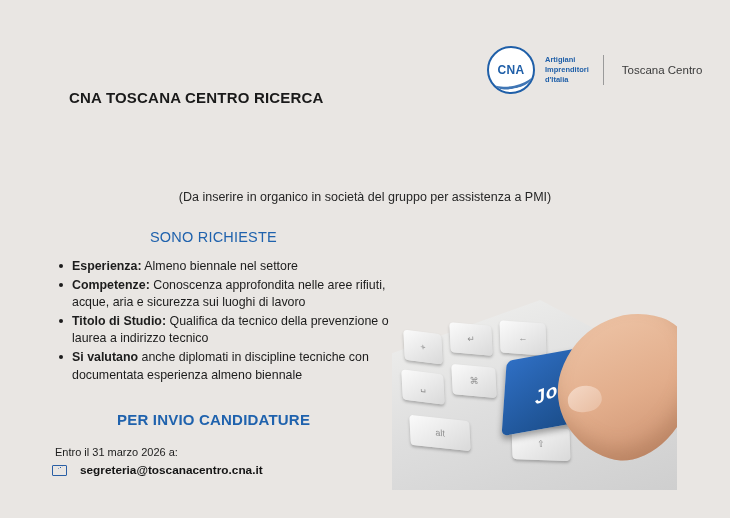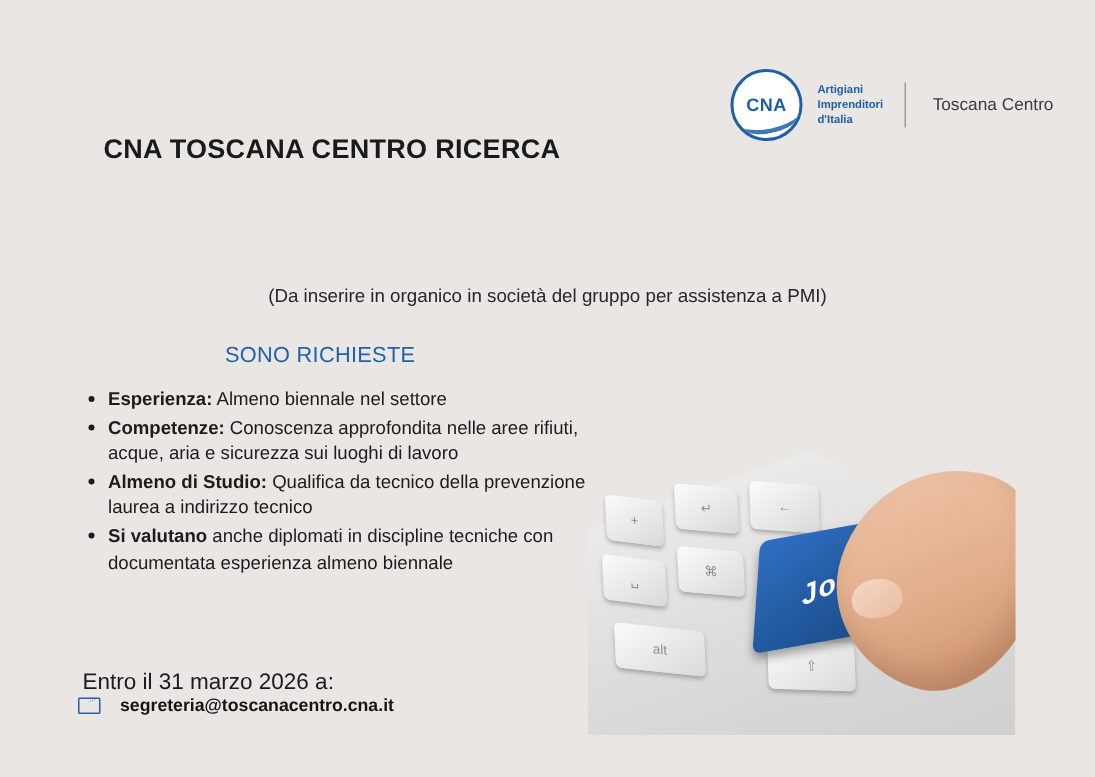--- a/index.html
+++ b/index.html
@@ -83,7 +83,7 @@
     position: absolute;
     top: 89px;
     left: 69px;
-    font-size: 18px;
+    font-size: 15px;
     font-weight: bold;
     color: #1a1a1a;
     letter-spacing: .2px;

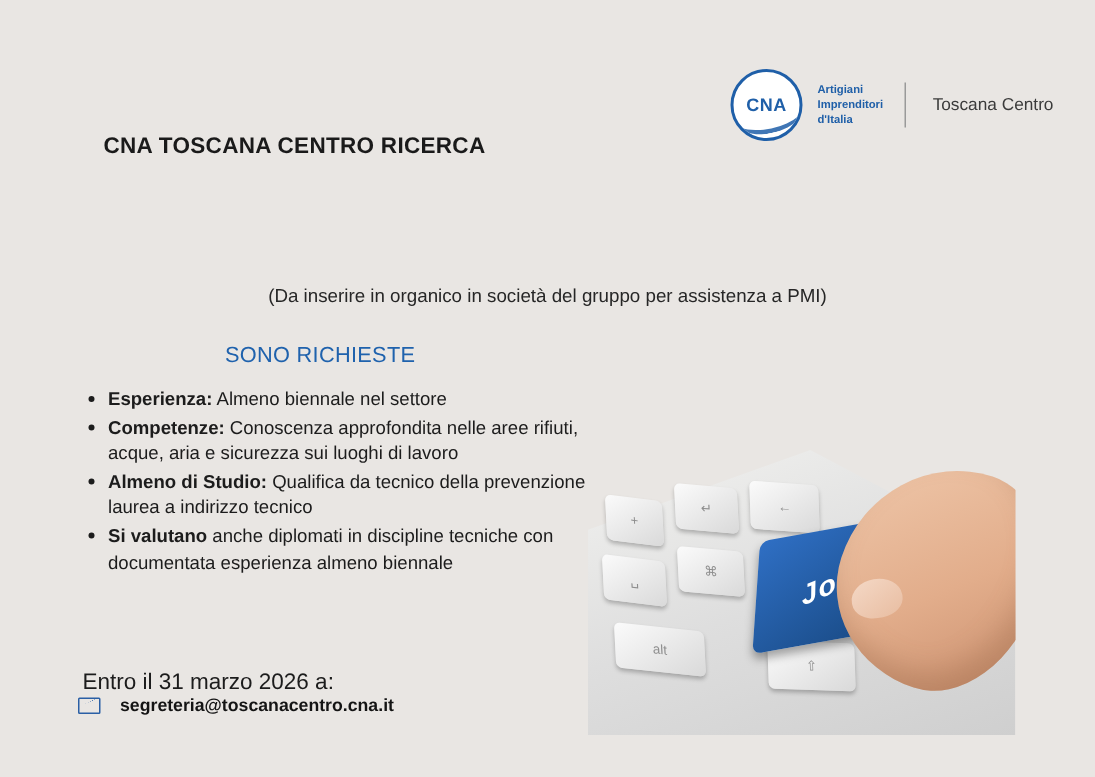--- a/index.html
+++ b/index.html
@@ -310,7 +310,7 @@
   <ul class="req-list">
     <li><b>Esperienza:</b><span> Almeno biennale nel settore</span></li>
     <li><b>Competenze:</b><span> Conoscenza approfondita nelle aree rifiuti, acque, aria e sicurezza sui luoghi di lavoro</span></li>
-    <li><b>Almeno di Studio:</b><span> Qualifica da tecnico della prevenzione o laurea a indirizzo tecnico</span></li>
+    <li><b>Titolo di Studio:</b><span> Qualifica da tecnico della prevenzione o laurea a indirizzo tecnico</span></li>
     <li><b>Si valutano</b><span> anche diplomati in discipline tecniche con documentata esperienza almeno biennale</span></li>
   </ul>
 

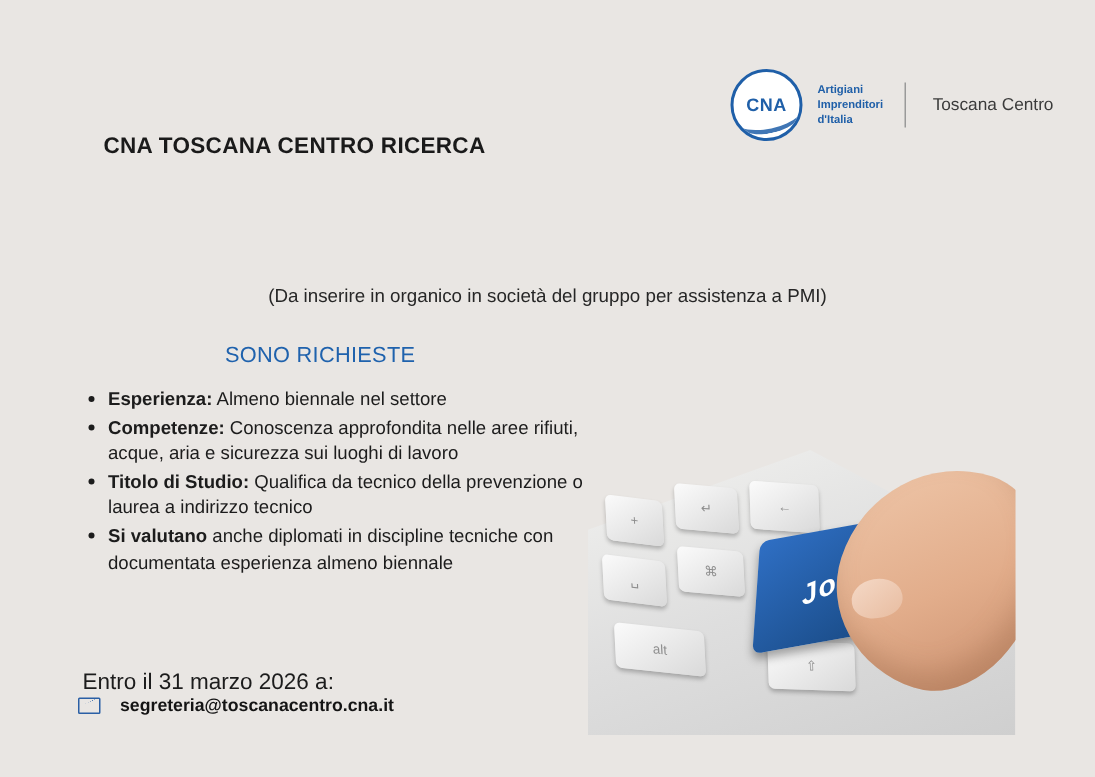--- a/index.html
+++ b/index.html
@@ -314,6 +314,7 @@
     <li><b>Si valutano</b><span> anche diplomati in discipline tecniche con documentata esperienza almeno biennale</span></li>
   </ul>
 
+  <div class="per-invio">PER INVIO CANDIDATURE</div>
   <div class="deadline">Entro il 31 marzo 2026 a:</div>
   <div class="mail-row">
     <span class="mail-icon"></span>

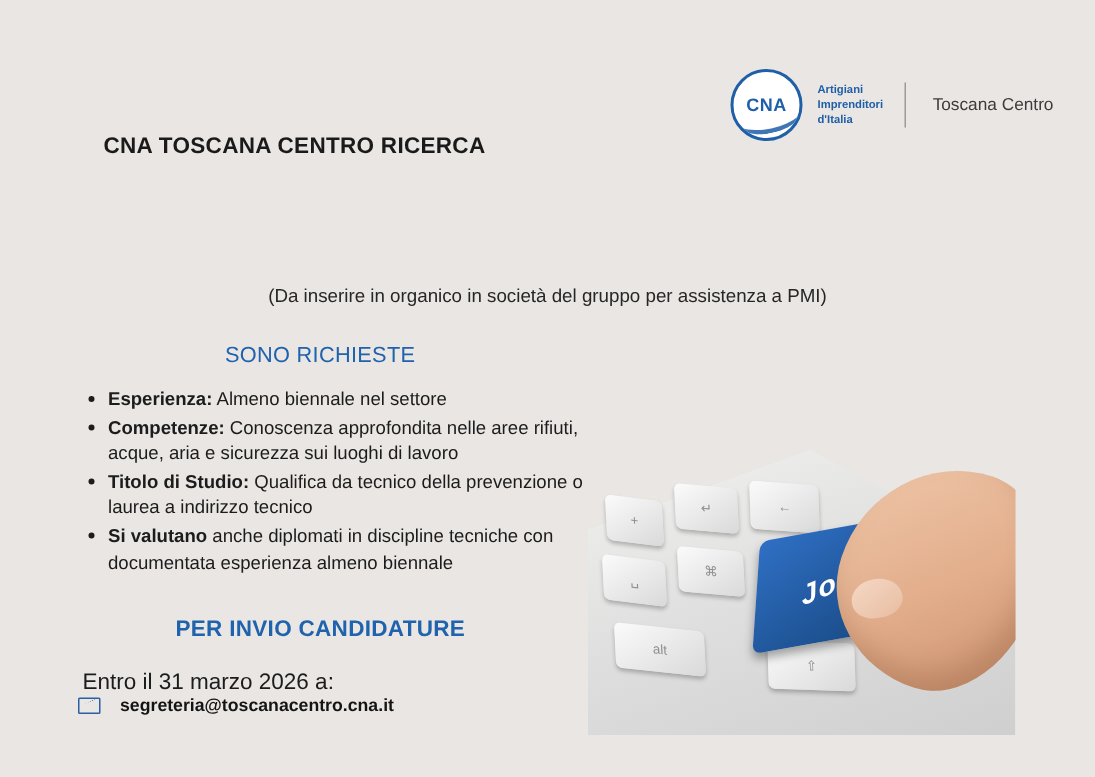--- a/index.html
+++ b/index.html
@@ -163,7 +163,7 @@
     position: absolute;
     top: 446px;
     left: 55px;
-    font-size: 15px;
+    font-size: 11px;
     color: #1c1c1c;
   }
   .mail-row {

